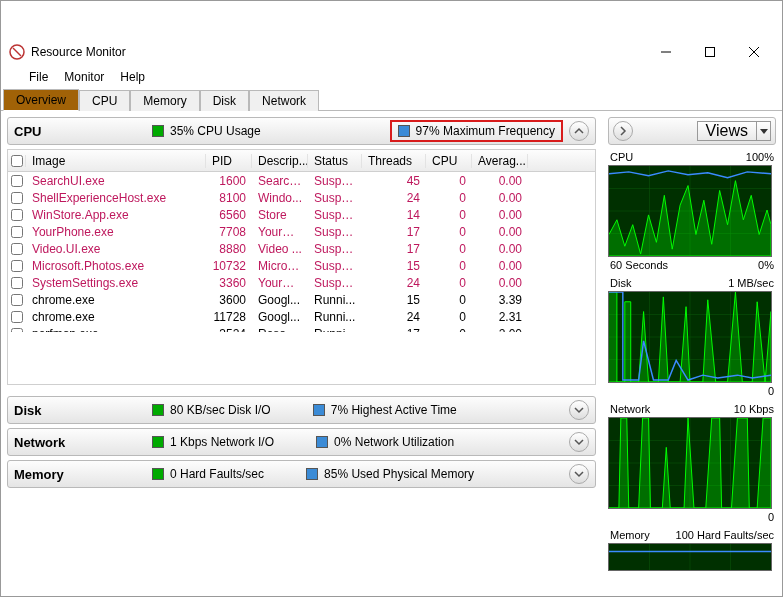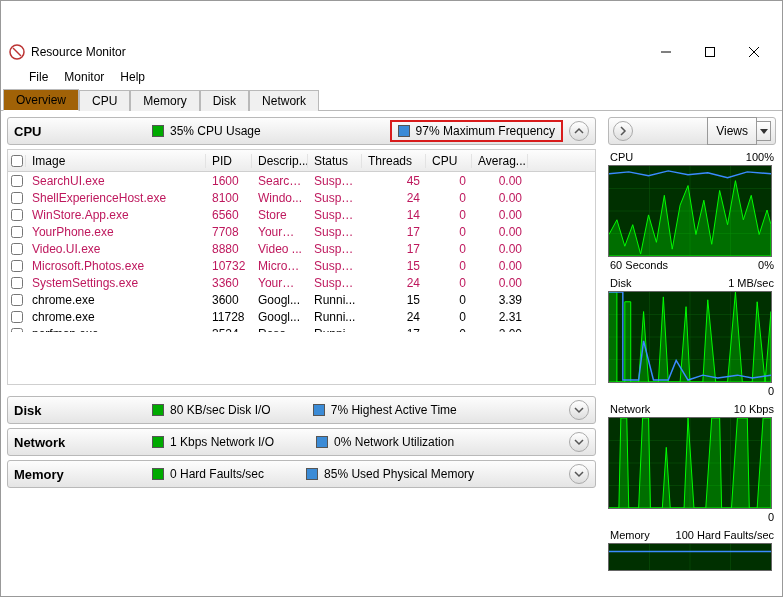--- a/index.html
+++ b/index.html
@@ -52,7 +52,7 @@
   
   .right-header { height: 28px; background: linear-gradient(#fdfdfd,#e5e5e5); border:1px solid #b9b9b9; border-radius:3px; display:flex; align-items:center; padding:0 4px; margin-bottom:6px; }
   .right-header .arrow-btn { width:20px; height:20px; border-radius:10px; border:1px solid #aaa; background:linear-gradient(#fff,#ddd); display:flex; align-items:center; justify-content:center; }
-  .views-btn { margin-left:auto; height:28px; border:1px solid #999; background:linear-gradient(#fff,#e9e9e9); padding:0 8px; display:flex; align-items:center; gap:4px; font-size:12px;}
+  .views-btn { margin-left:auto; height:20px; border:1px solid #999; background:linear-gradient(#fff,#e9e9e9); padding:0 8px; display:flex; align-items:center; gap:4px; font-size:16px;}
   .views-drop { width:14px; height:20px; border:1px solid #999; border-left:none; background:linear-gradient(#fff,#e9e9e9); display:flex; align-items:center; justify-content:center;}
   .graph-block { margin-bottom: 6px; }
   .graph-labels { display:flex; justify-content:space-between; font-size:11px; padding:0 2px 2px; }

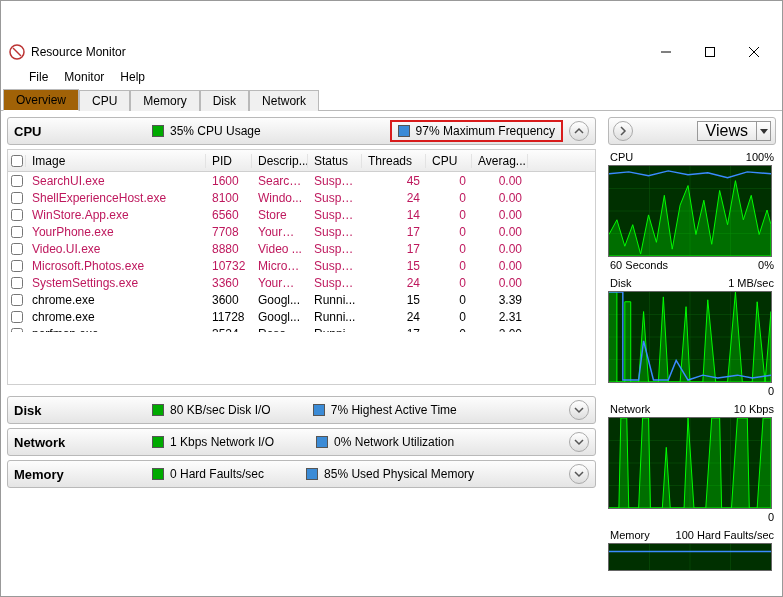--- a/index.html
+++ b/index.html
@@ -43,7 +43,7 @@
   .chk { width: 18px; display:flex; align-items:center; justify-content:center; }
   .chk input { margin:0; width:12px; height:12px; }
   .col-image { width: 180px; }
-  .col-pid { width: 46px; }
+  .col-pid { width: 46px; text-align: right; }
   .col-desc { width: 56px; }
   .col-status { width: 54px; }
   .col-threads { width: 64px; text-align: right; }

